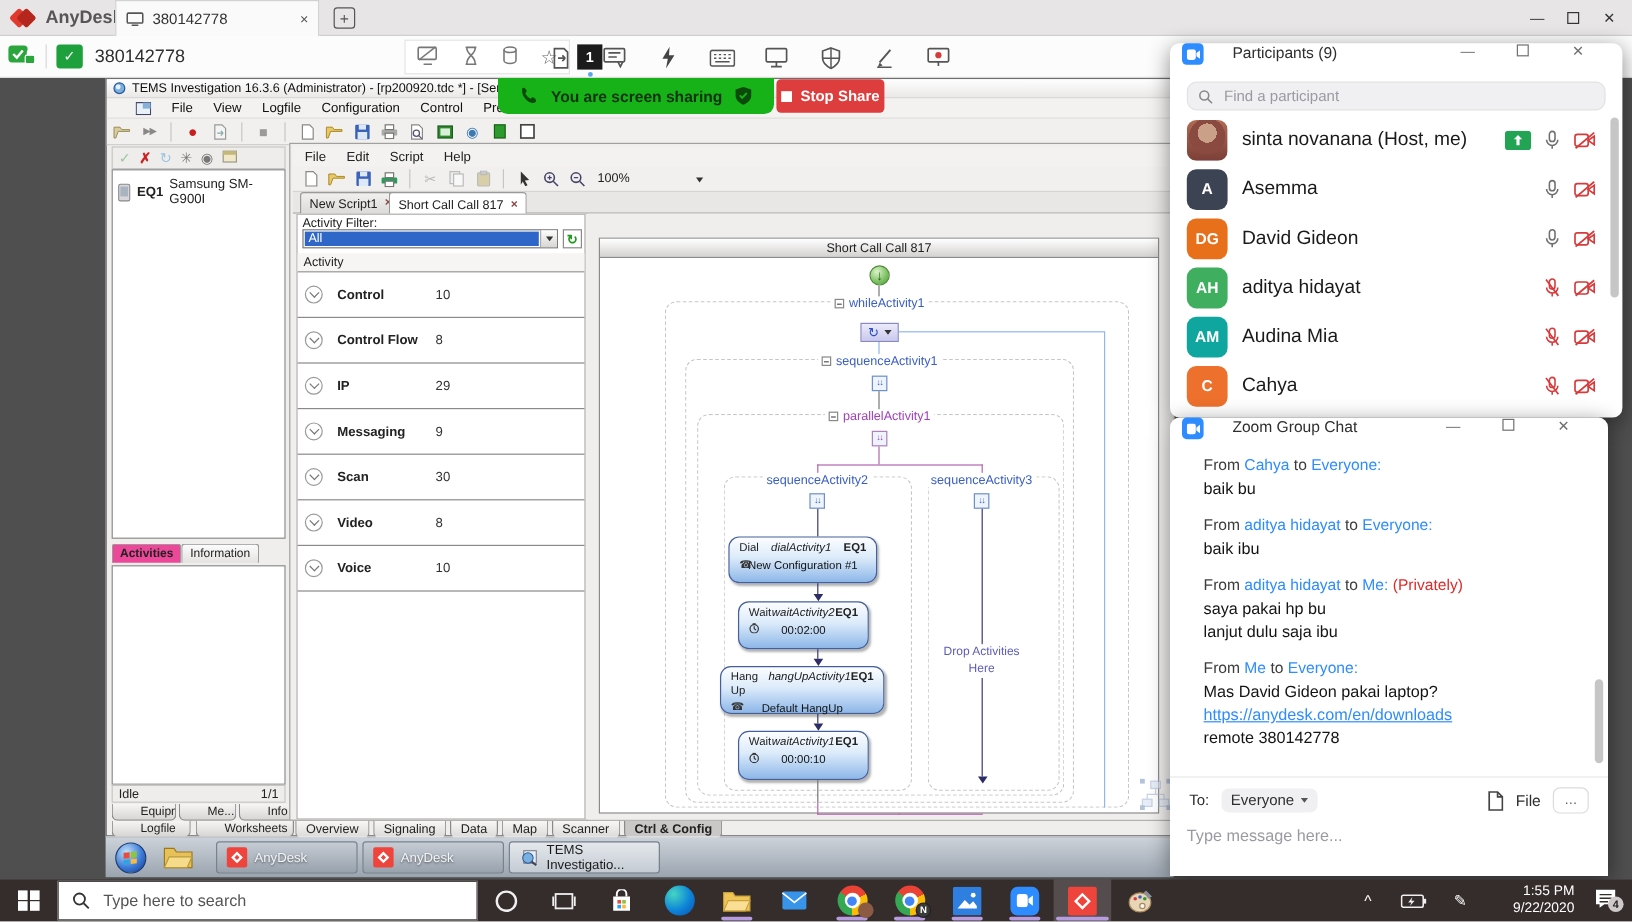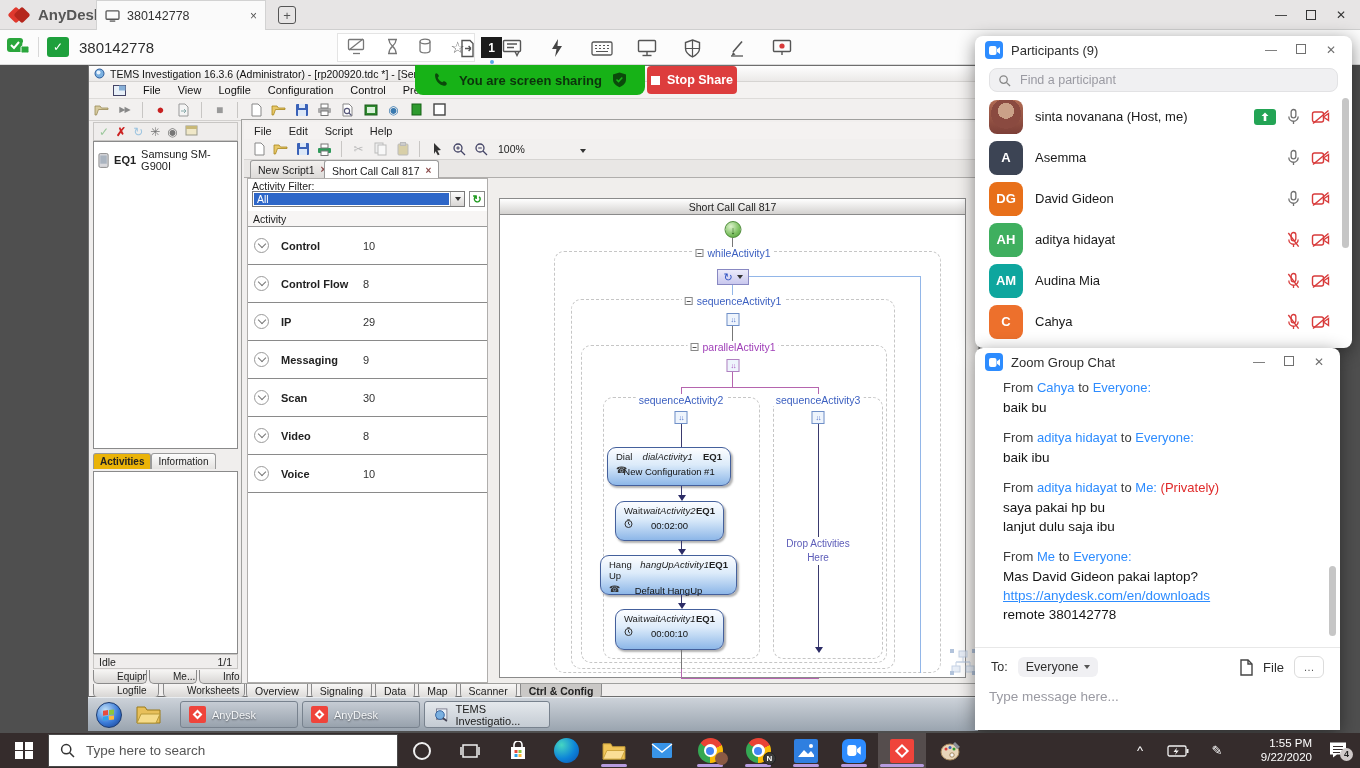--- a/index.html
+++ b/index.html
@@ -136,7 +136,7 @@
 
   
   .zpanel{background:#fff;border-radius:8px;box-shadow:0 4px 18px rgba(0,0,0,.45)}
-  .zhdr{position:absolute;left:0;top:0;right:0;height:28px;display:flex;align-items:center;gap:8px;padding:0 10px}
+  .zhdr{position:absolute;left:0;top:0;right:16px;height:28px;display:flex;align-items:flex-start;gap:24px;padding:0 10px}
   .ztitle{font-size:13px;color:#2e2e2e;flex:1}
   .zico{width:18px;height:18px;border-radius:4px;background:#2d8cff;display:flex;align-items:center;justify-content:center}
   .zctl{width:22px;text-align:center;color:#707070;font-size:12px}

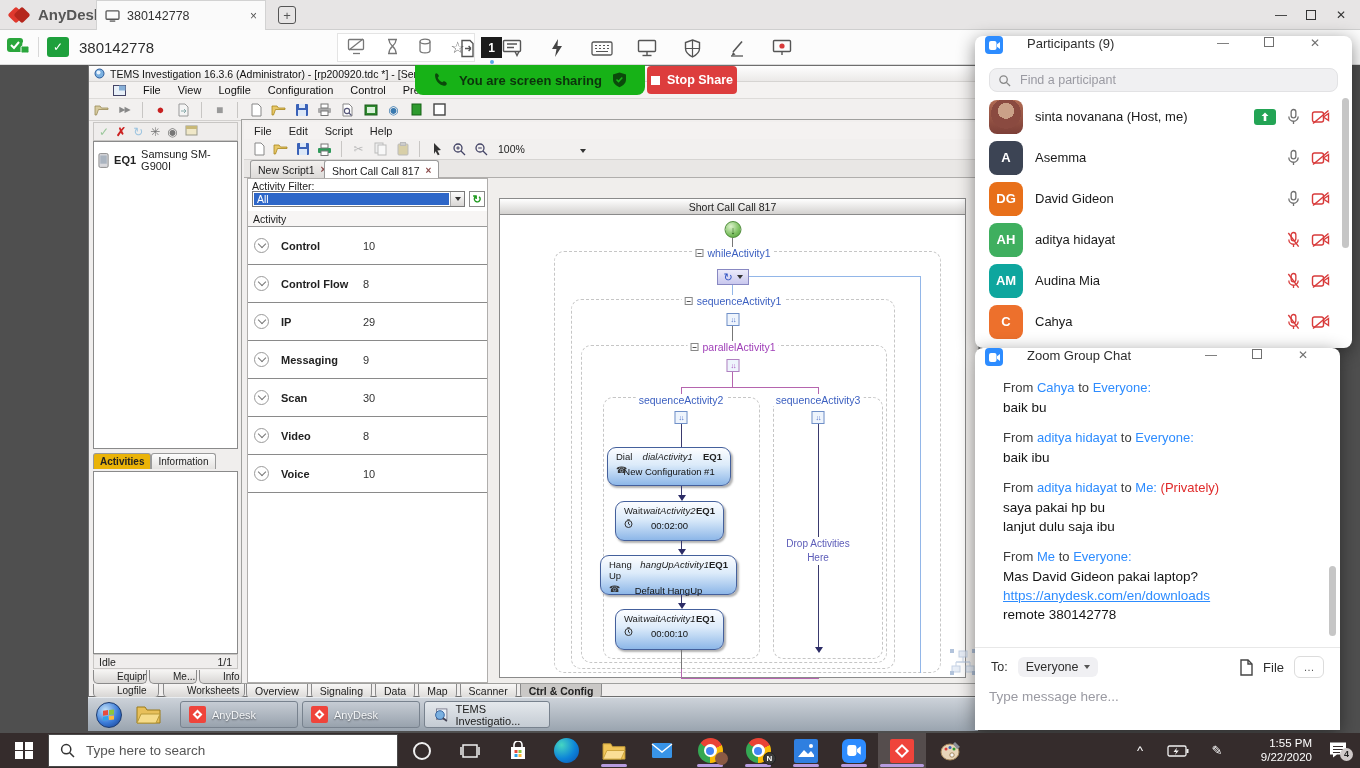--- a/index.html
+++ b/index.html
@@ -149,7 +149,7 @@
       radial-gradient(circle at 50% 32%,#caa188 0 8px,transparent 8px),
       radial-gradient(circle at 50% 40%,#8a4a40 0 15px,transparent 15px),
       linear-gradient(#b06a52,#7c3f38)}
-  .pname{font-size:13px;color:#1a1a1a;flex:1;white-space:nowrap;overflow:hidden}
+  .pname{font-size:16px;color:#1a1a1a;flex:1;white-space:nowrap;overflow:hidden}
   .picons{display:flex;align-items:center;gap:10px}
   .scrollbar{position:absolute;width:7px;border-radius:4px;background:#c6c6c6}
   .msg{margin:0 0 13px 0}

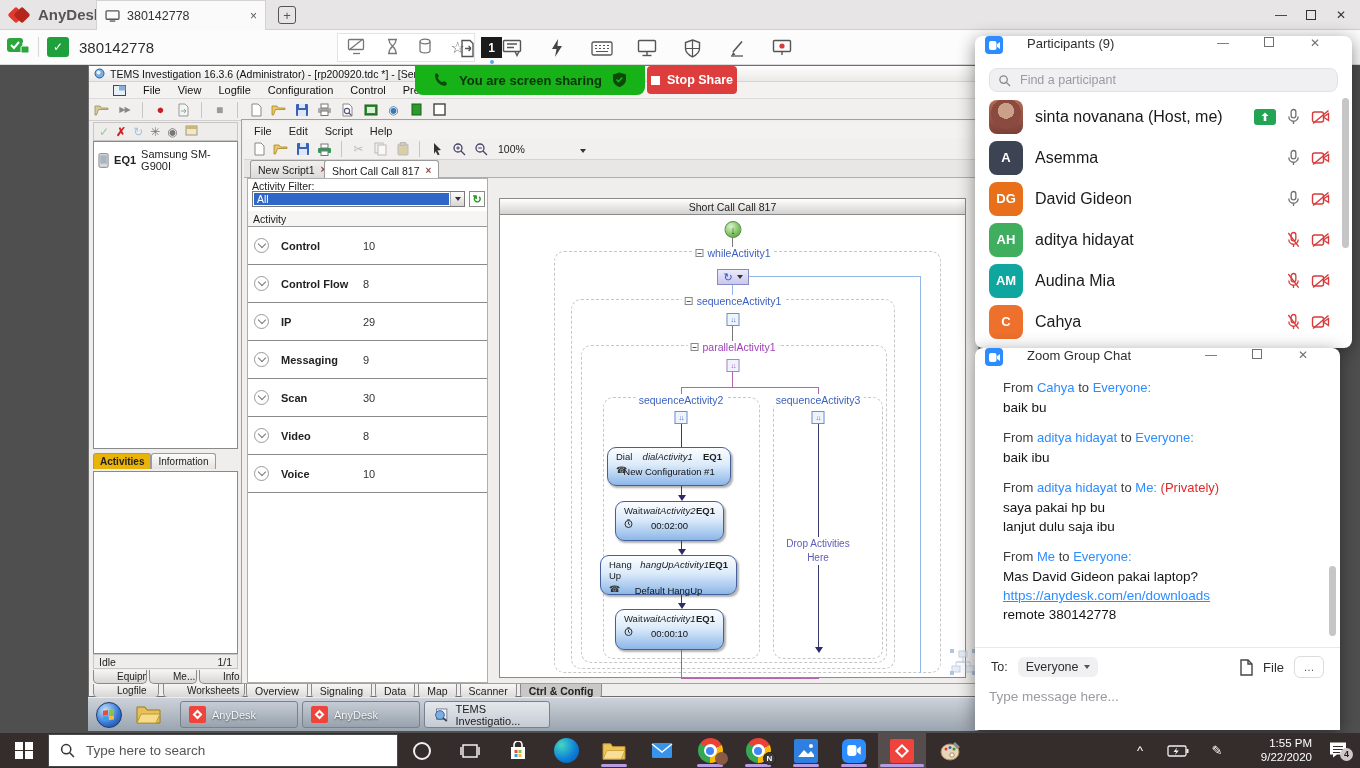--- a/index.html
+++ b/index.html
@@ -50,7 +50,7 @@
   .eqrow{display:flex;align-items:center;gap:5px;padding:6px 4px;font-size:11px}
   .tab-sm{border:1px solid #9a9a9a;border-bottom:none;background:linear-gradient(#fcfcfc,#e4e2e0);
           font-size:10px;padding:2px 6px;border-radius:3px 3px 0 0;color:#222}
-  .tab-sm.on{background:#eab308;font-weight:bold}
+  .tab-sm.on{background:#ec4899;font-weight:bold}
   .statusrow{background:#efedec;border:1px solid #c8c6c4;font-size:10.5px;display:flex;justify-content:space-between;padding:1px 5px}
   .dock-tab{border:1px solid #8a8a8a;border-top:none;border-radius:0 0 5px 5px;background:linear-gradient(#f6f5f4,#d8d6d4);
             font-size:10px;padding:1px 23px;color:#222;white-space:nowrap;overflow:hidden}

